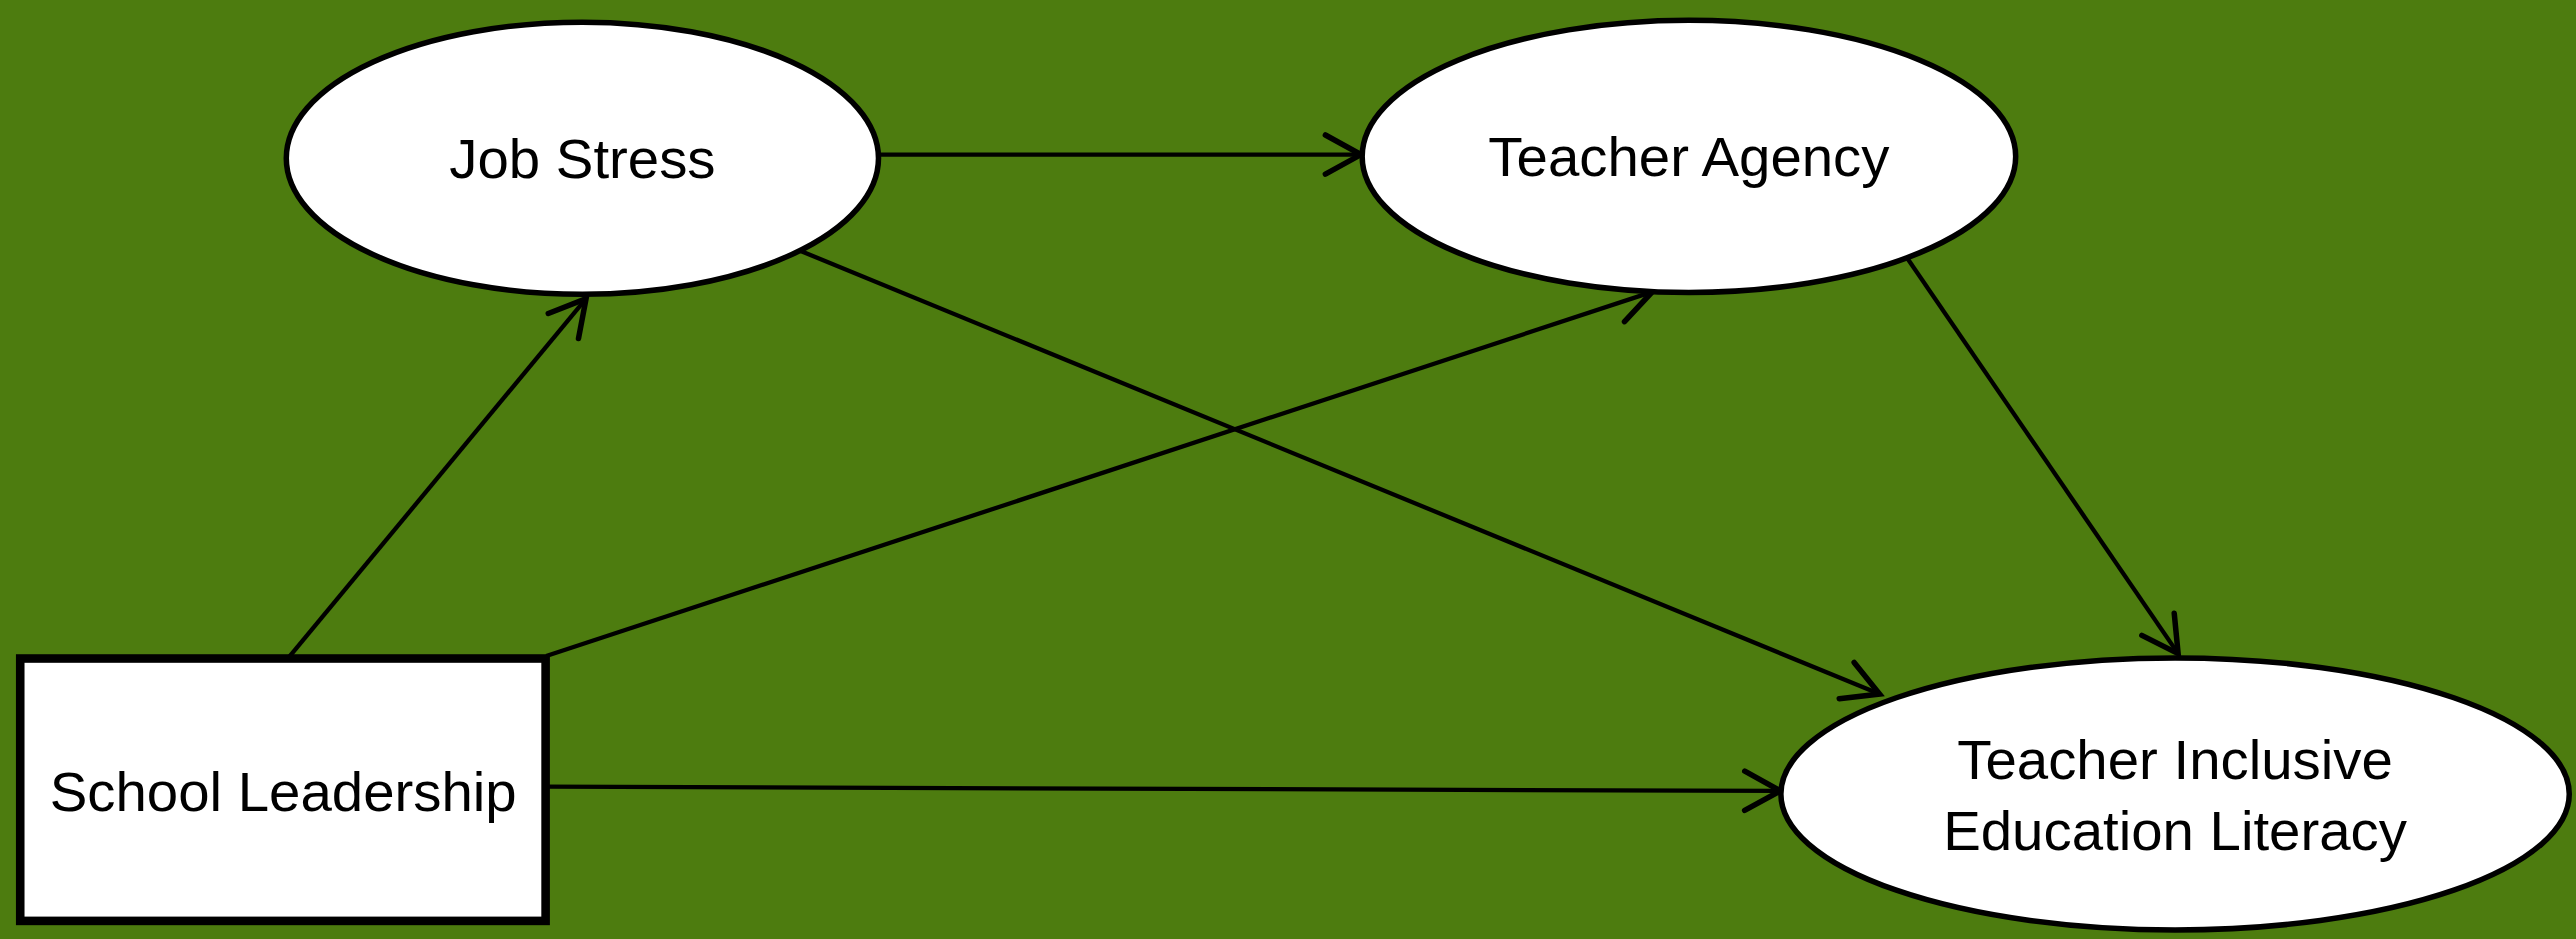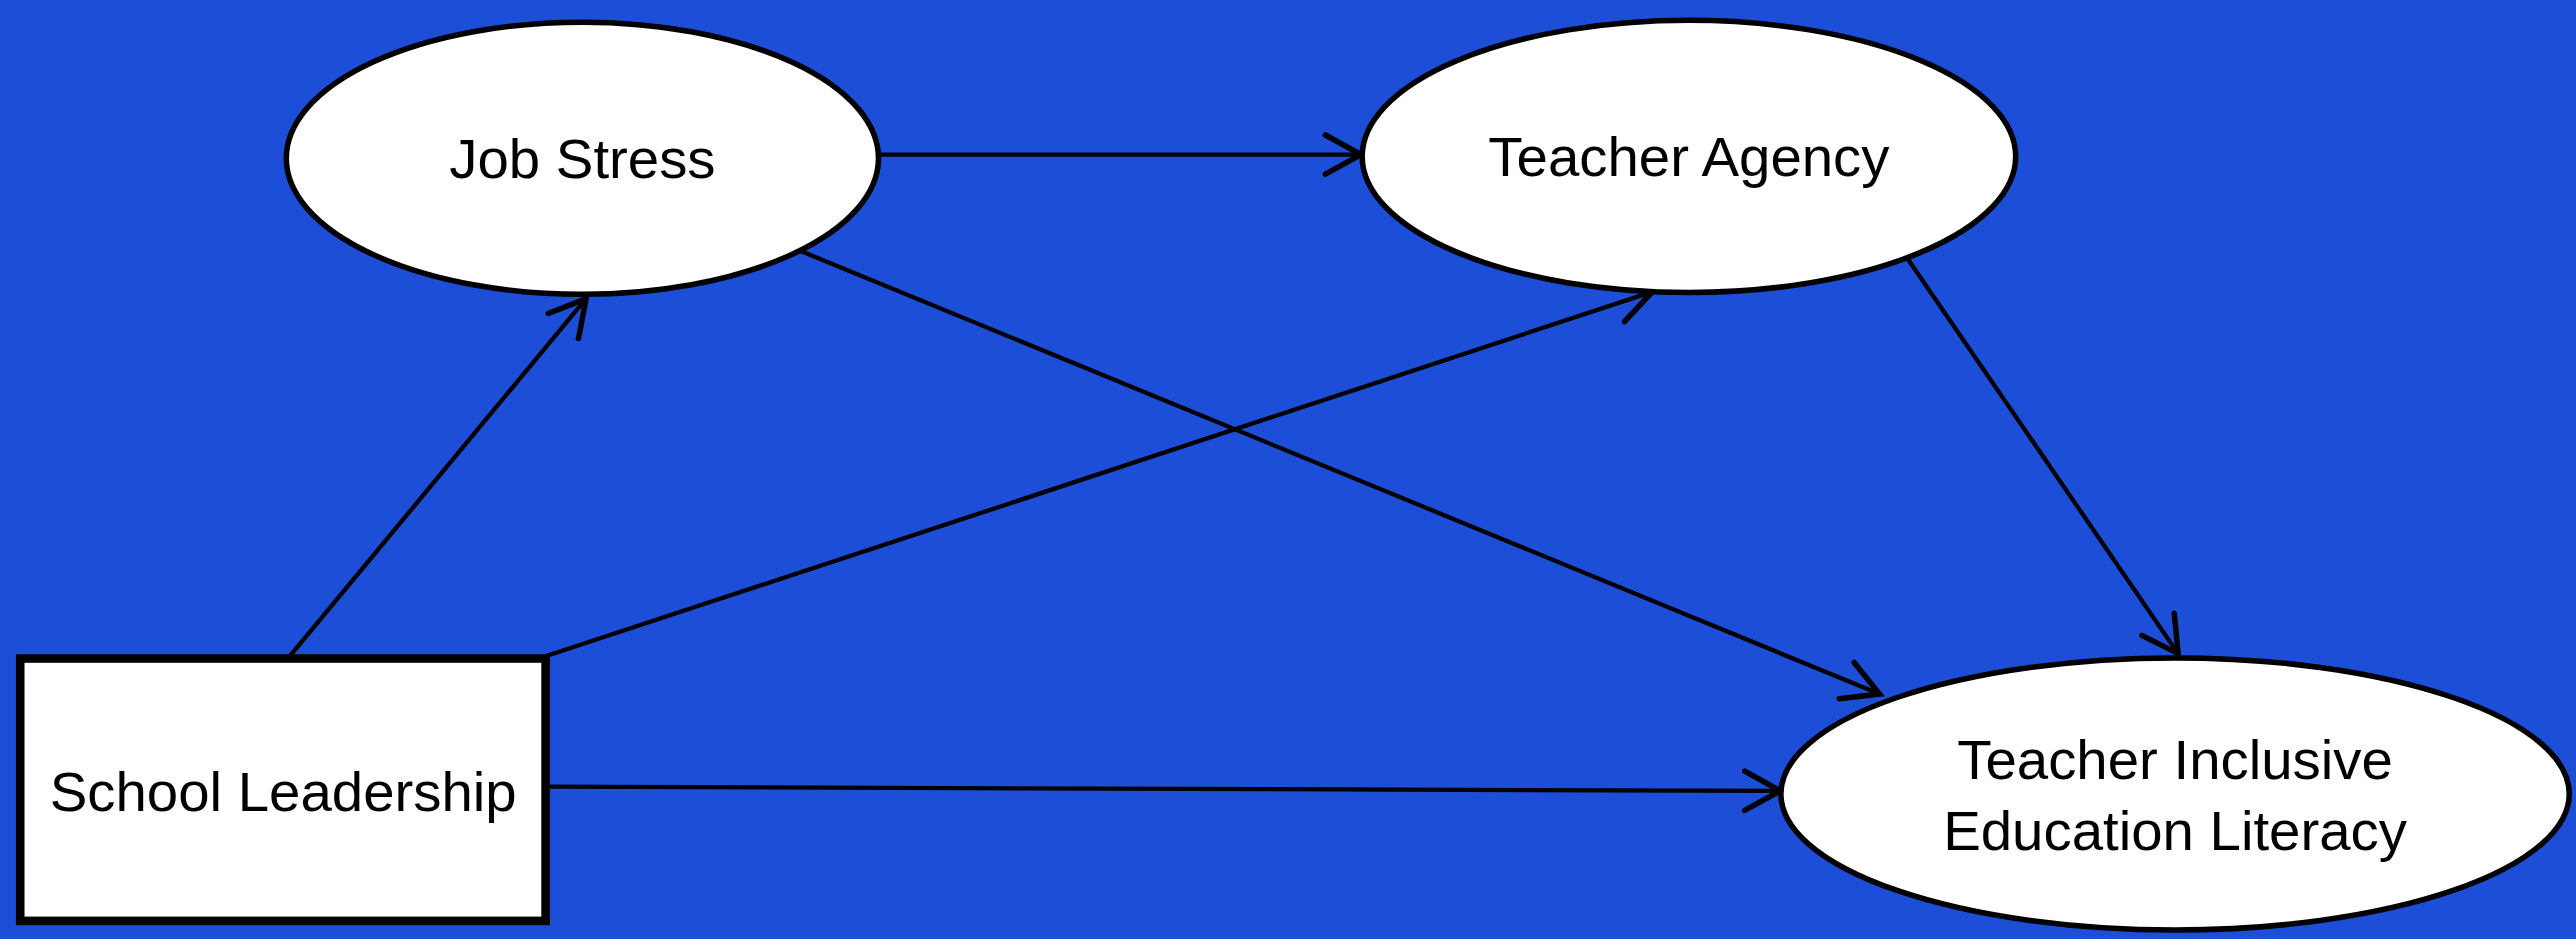--- a/index.html
+++ b/index.html
@@ -13,7 +13,7 @@
   .diagram-wrap {
     width: 2576px;
     height: 940px;
-    background: #1d4ed8;
+    background: #4d7c0f;
   }
   svg {
     display: block;

